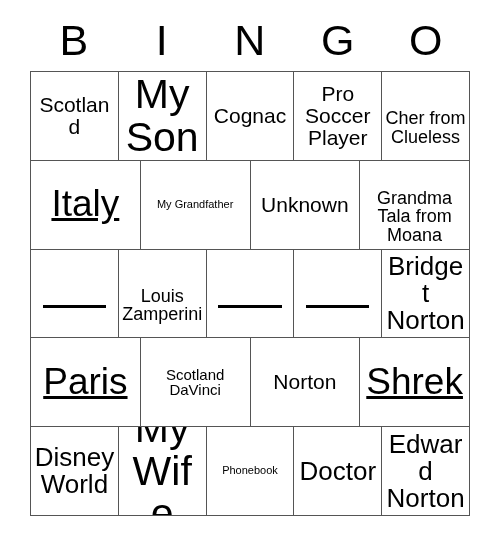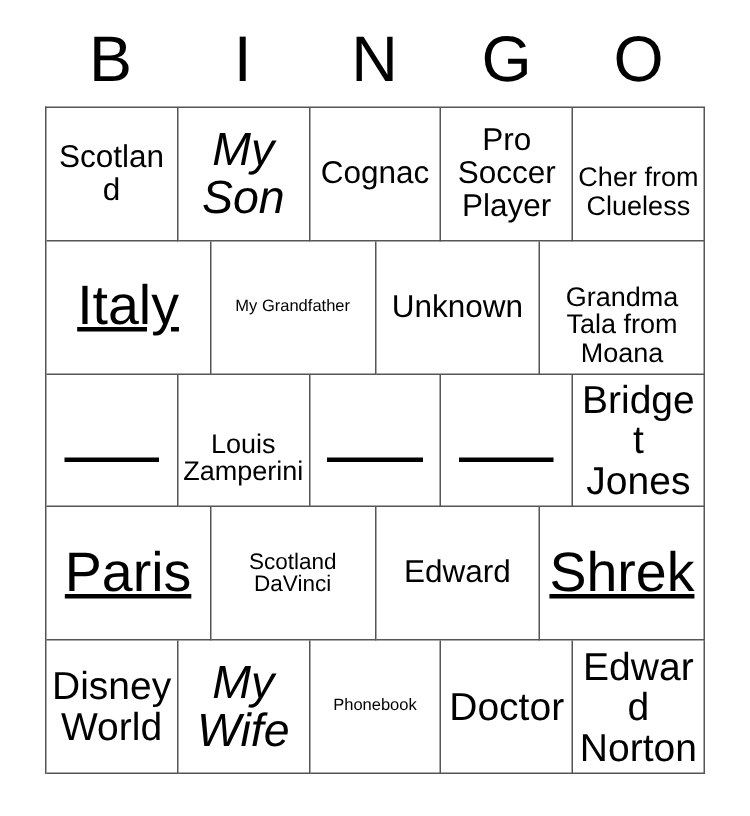--- a/index.html
+++ b/index.html
@@ -84,7 +84,7 @@
 
   
   .fs-xxl  { font-size: 37px; text-decoration: underline; }
-  .fs-xl   { font-size: 31px; font-style: italic; }
+  .fs-xl   { font-size: 41px; }
   .fs-lg   { font-size: 26px; }
   .fs-md   { font-size: 21px; }
   .fs-sm   { font-size: 18px; margin-top: 24px; }

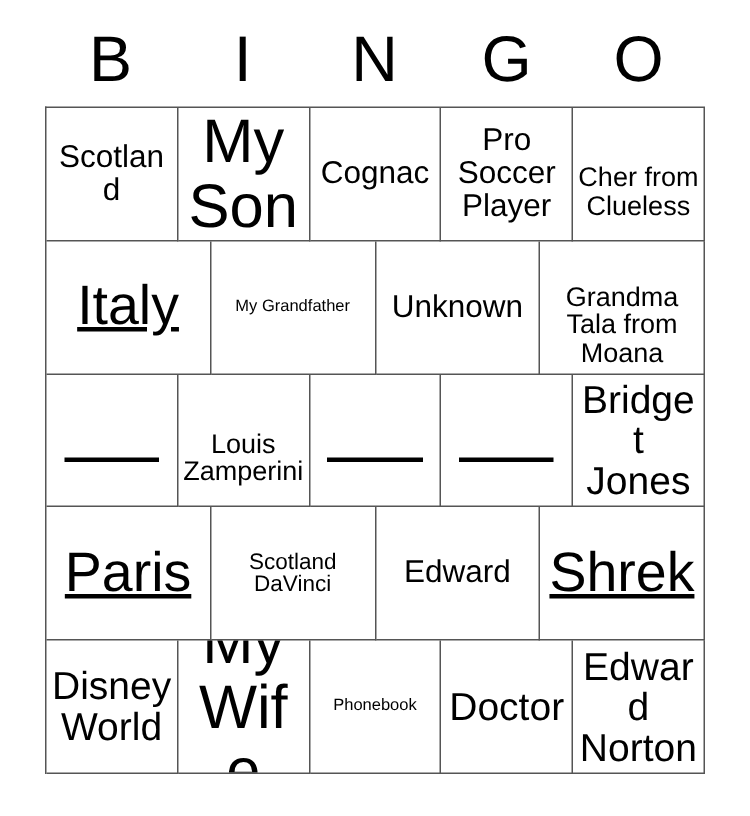--- a/index.html
+++ b/index.html
@@ -174,7 +174,7 @@
           </span>
         </div>
         <div class="cell">
-          <span class="cell-text fs-lg">Bridget Jones</span>
+          <span class="cell-text fs-lg">Bridget Norton</span>
         </div>
       </div>
       <div class="grid-row">

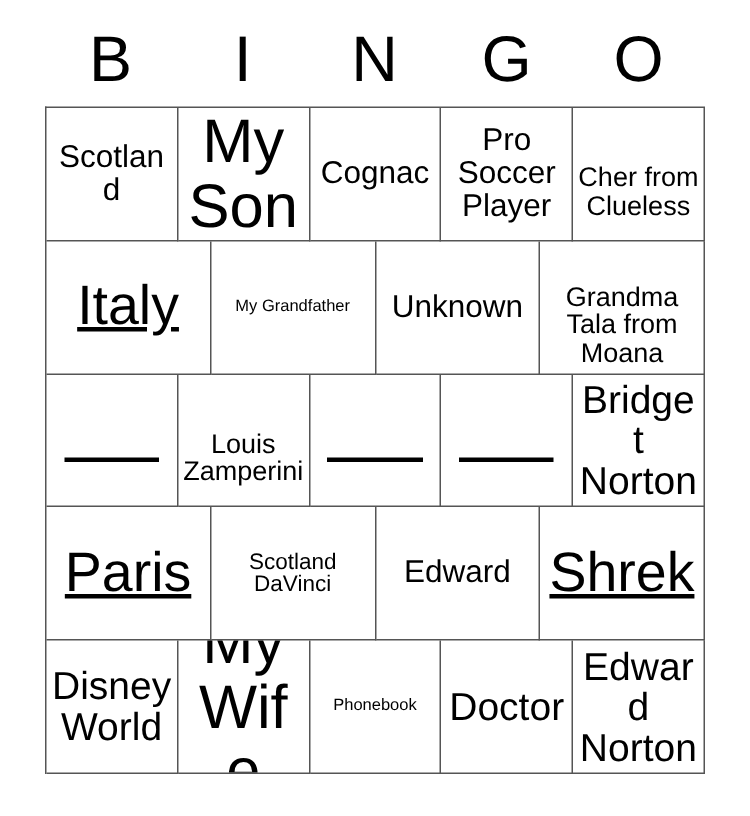--- a/index.html
+++ b/index.html
@@ -185,7 +185,7 @@
           <span class="cell-text fs-xs">Scotland DaVinci</span>
         </div>
         <div class="cell">
-          <span class="cell-text fs-md">Edward</span>
+          <span class="cell-text fs-md">Norton</span>
         </div>
         <div class="cell">
           <span class="cell-text fs-xxl">Shrek</span>

